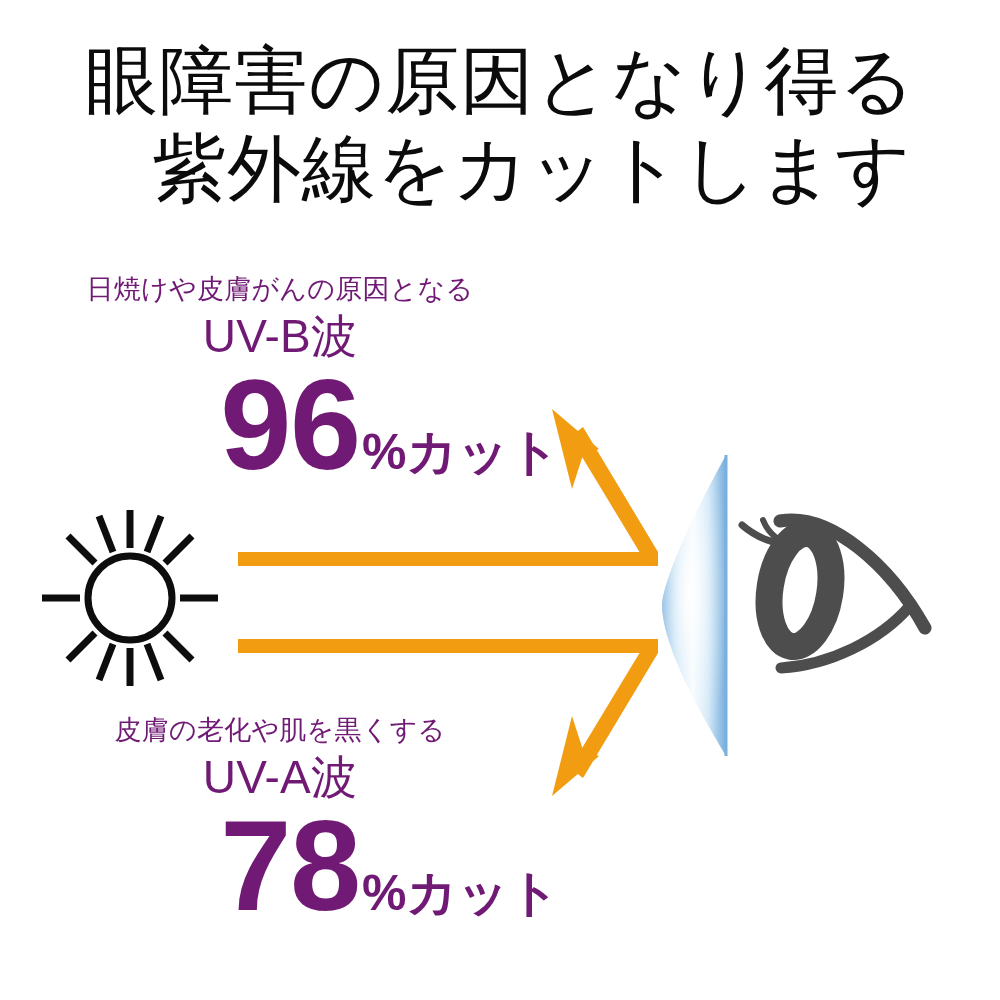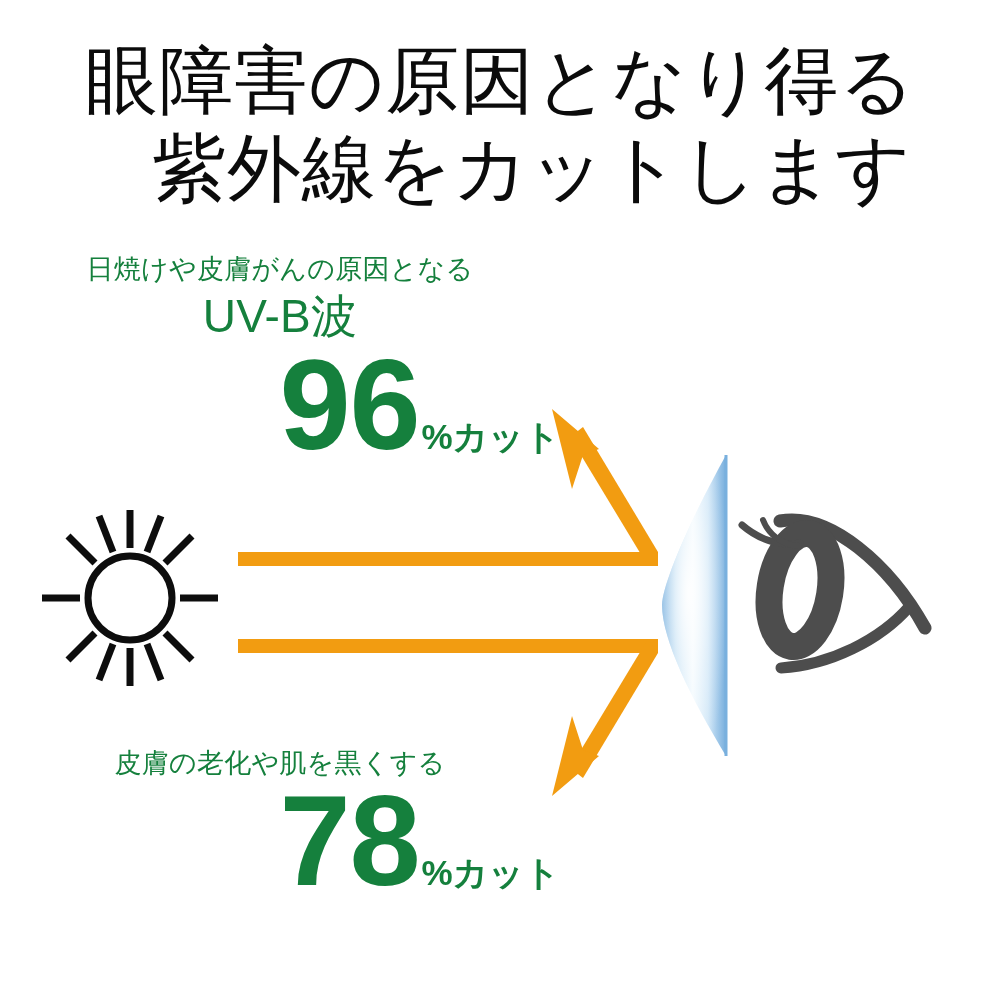--- a/index.html
+++ b/index.html
@@ -49,7 +49,8 @@
     width: 560px;
     left: 0px;
     text-align: center;
-    color: #15803d;
+    color: #701a75;
+    margin-top: 20px;
   }
   .uv-caption {
     font-size: 27px;

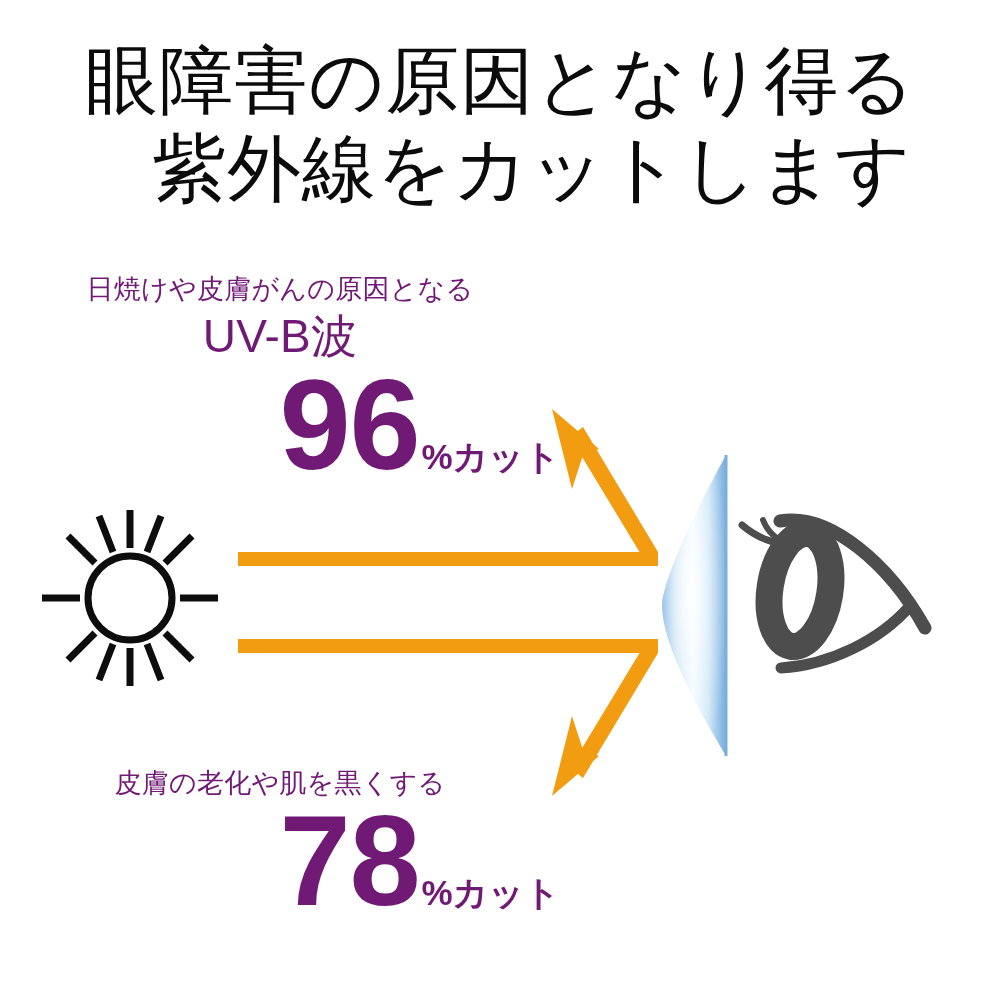--- a/index.html
+++ b/index.html
@@ -81,7 +81,7 @@
     letter-spacing: -0.01em;
   }
   .uv-unit {
-    font-size: 35px;
+    font-size: 50px;
     font-weight: 700;
     line-height: 118px;
     letter-spacing: 0em;

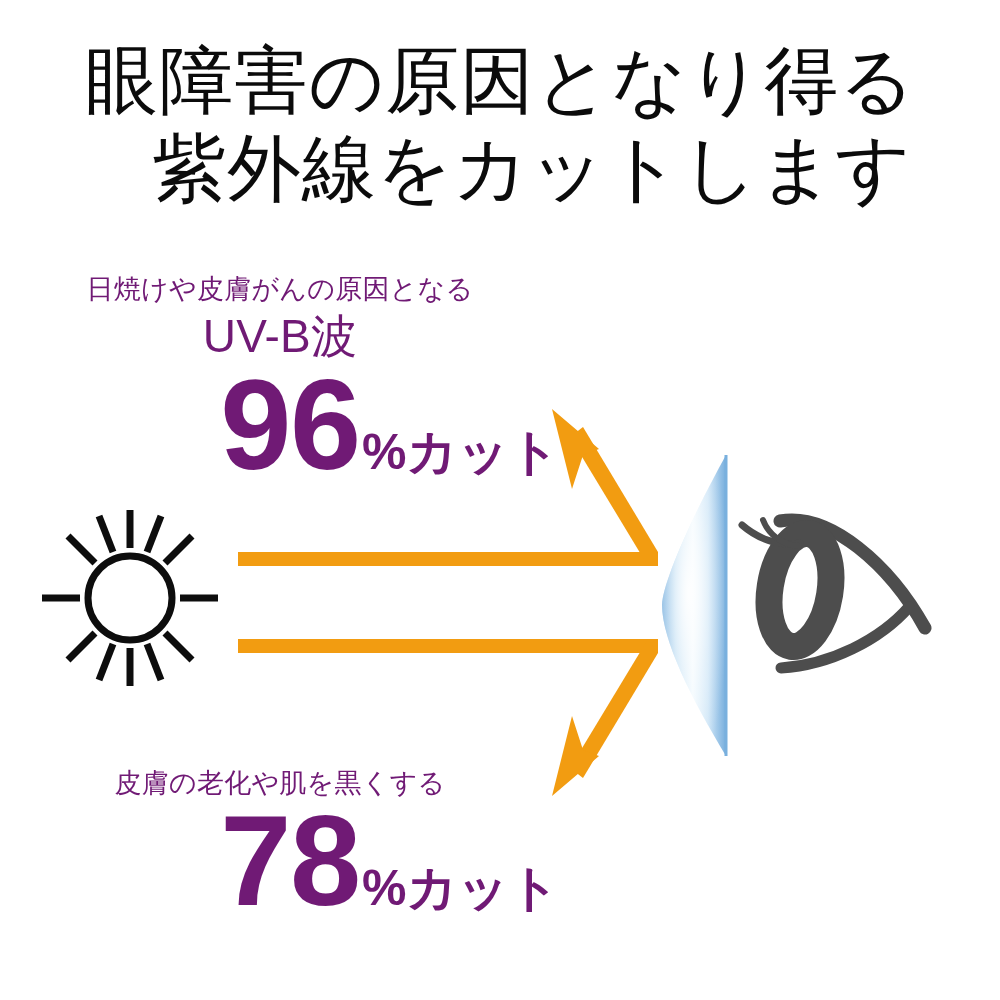--- a/index.html
+++ b/index.html
@@ -90,7 +90,7 @@
 
   
   #uvb-block { top: 252px; }
-  #uva-block { top: 746px; }
+  #uva-block { top: 693px; }
 
   
   #graphic {

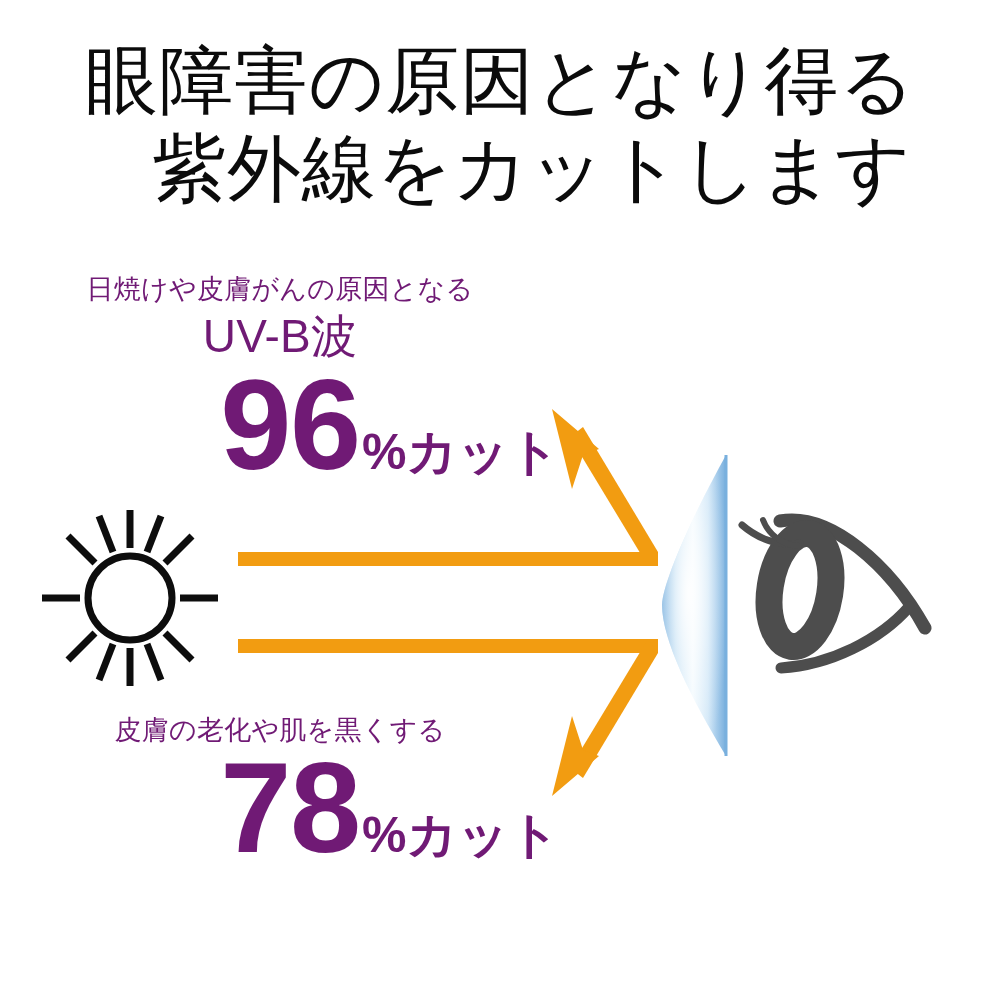--- a/index.html
+++ b/index.html
@@ -121,6 +121,7 @@
 
   <div class="uv-block" id="uva-block">
     <div class="uv-caption">皮膚の老化や肌を黒くする</div>
+    <div class="uv-wave">UV-A波</div>
     <div class="uv-figure">
       <span class="uv-number">78</span>
       <span class="uv-unit">%カット</span>

